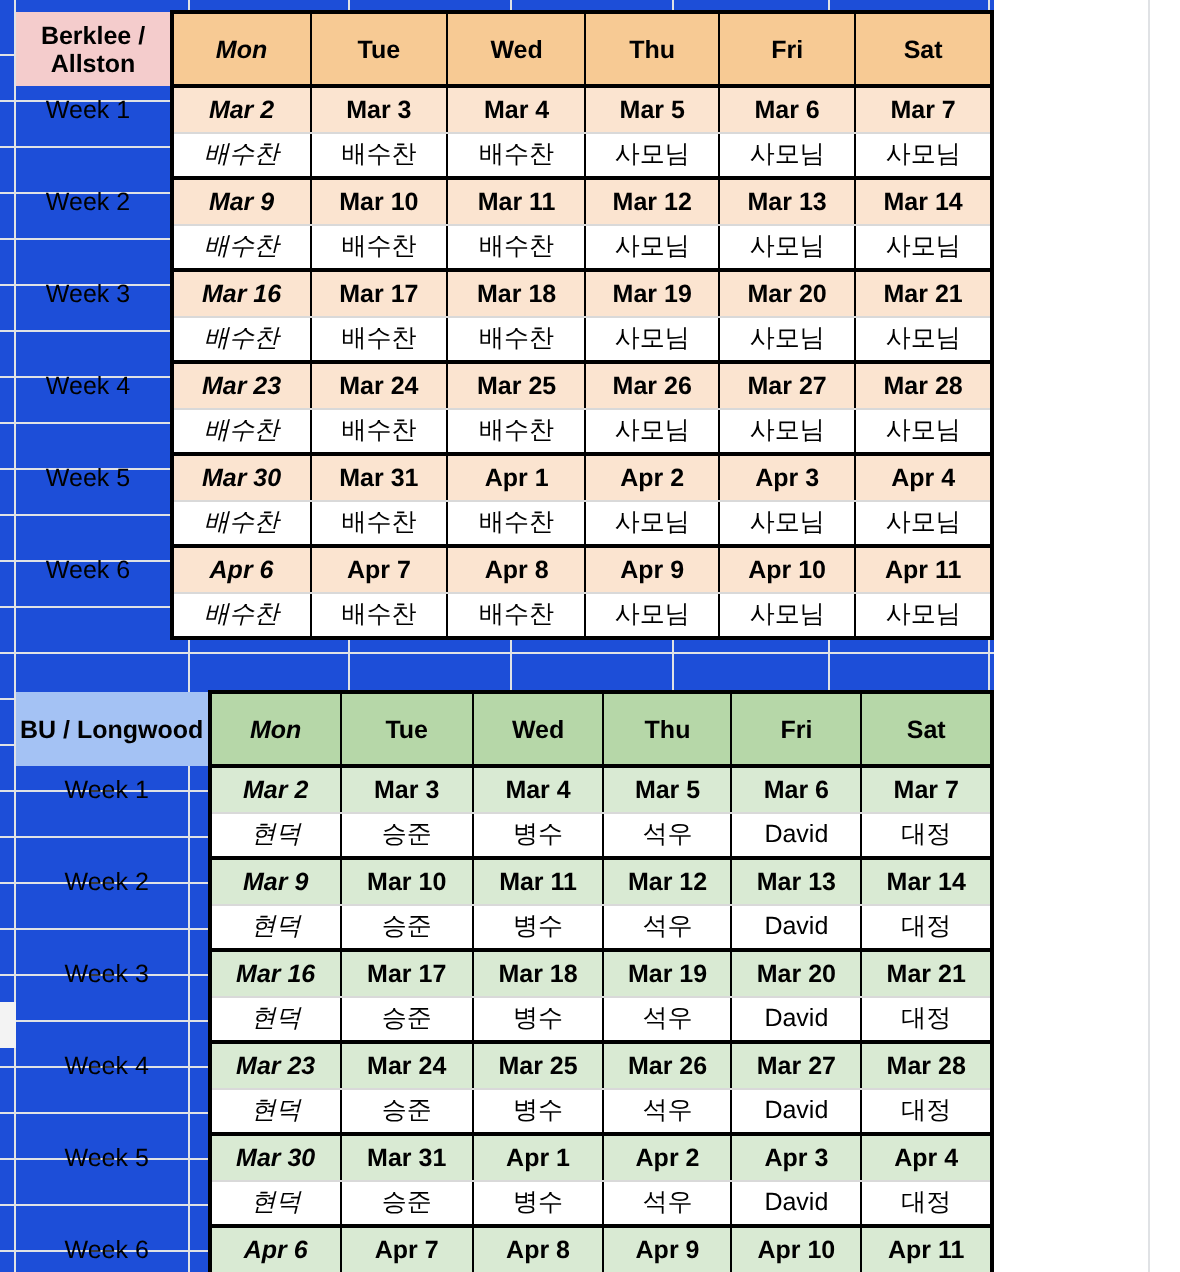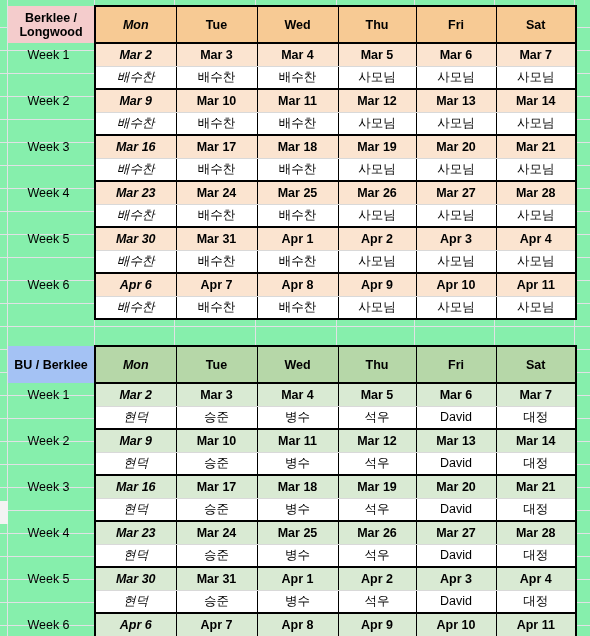--- a/index.html
+++ b/index.html
@@ -13,9 +13,9 @@
 
   #sheet {
     position: relative;
-    width: 590px;
+    width: 497px;
     height: 636px;
-    background: #86efac;
+    background: #1d4ed8;
   }
 
   

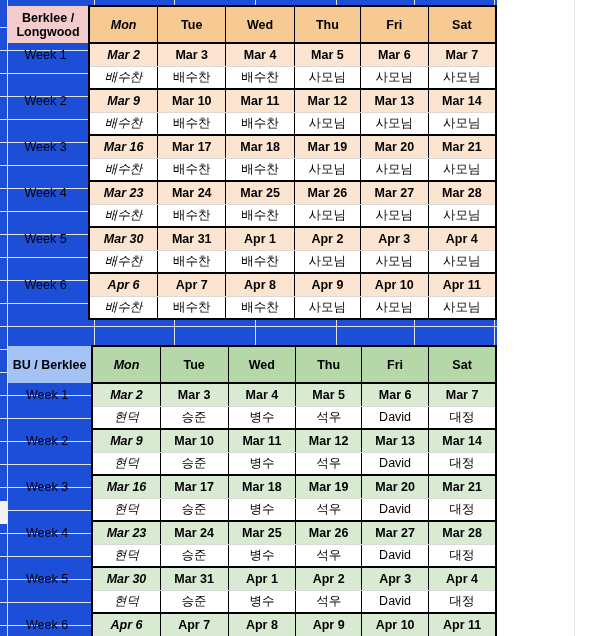--- a/index.html
+++ b/index.html
@@ -153,7 +153,7 @@
           <tr style="height: 37px;">
             <td class="corner corner-pink">
               <div>Berklee  /</div>
-              <div>Longwood</div>
+              <div>Allston</div>
             </td>
             <td class="dayhead gridcell thick-top dayhead-orange thick-left thick-bottom">Mon</td>
             <td class="dayhead gridcell thick-top dayhead-orange thick-bottom">Tue</td>

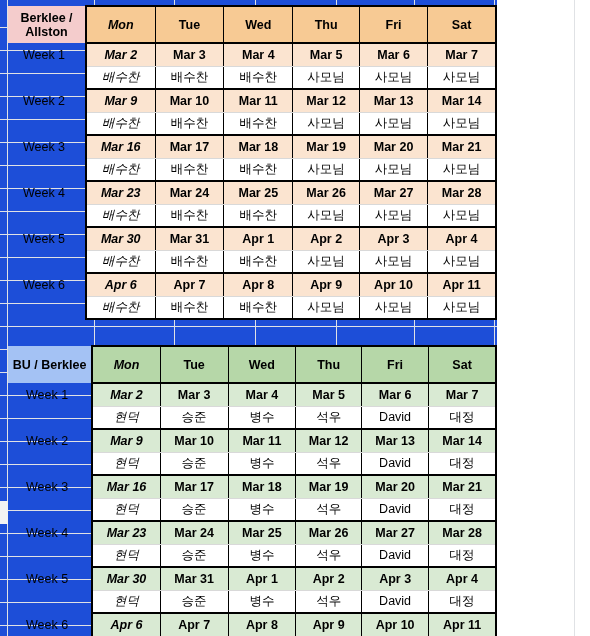--- a/index.html
+++ b/index.html
@@ -285,7 +285,7 @@
         <tbody>
           <tr style="height: 37px;">
             <td class="corner corner-blue">
-              <div>BU / Berklee</div>
+              <div>BU / Longwood</div>
             </td>
             <td class="dayhead gridcell thick-top dayhead-green thick-left thick-bottom">Mon</td>
             <td class="dayhead gridcell thick-top dayhead-green thick-bottom">Tue</td>

